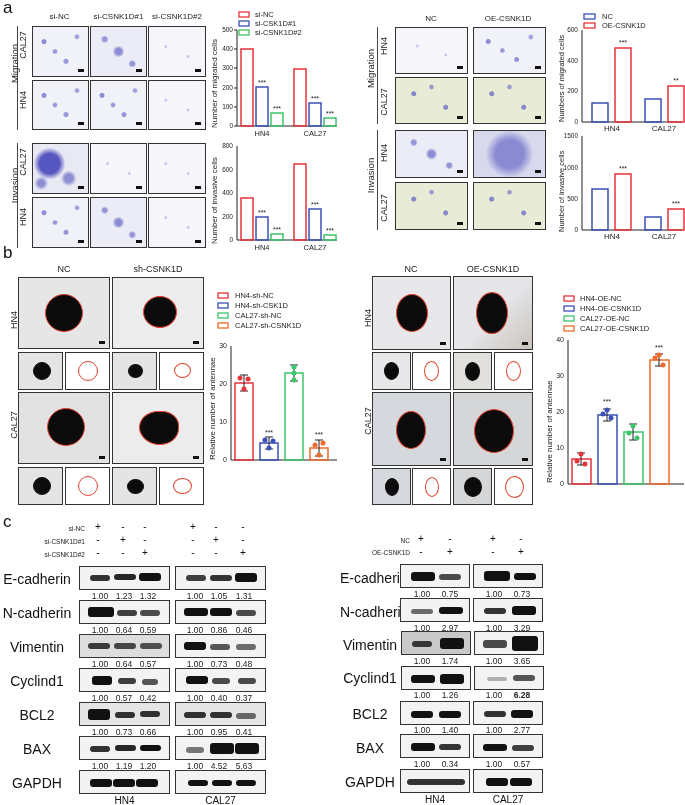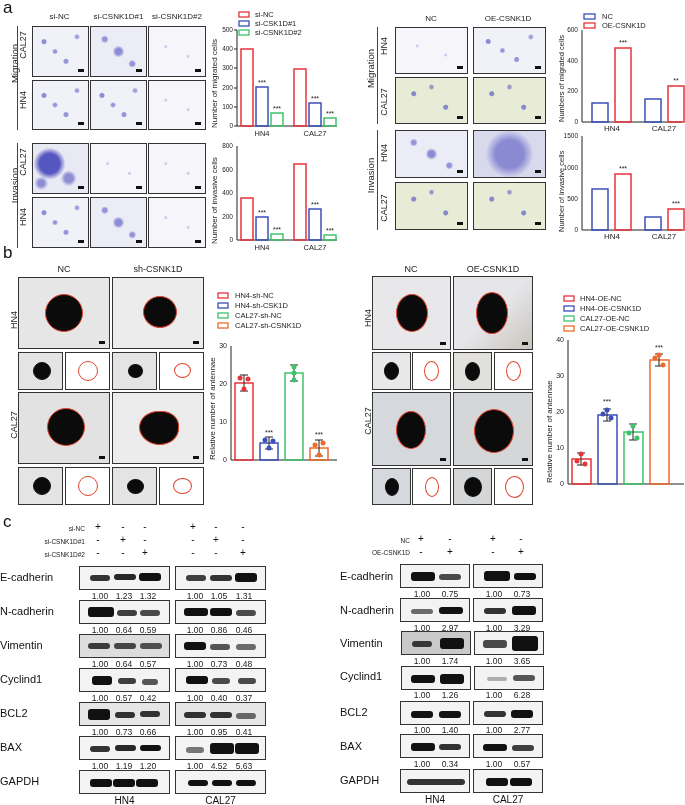--- a/index.html
+++ b/index.html
@@ -44,7 +44,7 @@
   .outline-ring{position:absolute;border:1px solid #e0442f;border-radius:50%;box-sizing:border-box;}
   .blot-box{border:1.5px solid #333;box-sizing:border-box;background:#f3f3f3;position:absolute;}
   .band{position:absolute;height:6px;border-radius:3px;background:#111;}
-  .protein{font-size:11px;text-align:left;white-space:nowrap;color:#111;}
+  .protein{font-size:14px;text-align:center;white-space:nowrap;color:#111;}
   .quant{font-size:8.5px;color:#222;text-align:center;white-space:nowrap;}
   .treat{font-size:6.5px;color:#222;text-align:right;white-space:nowrap;}
   .pm{font-size:10px;color:#111;text-align:center;width:12px;}

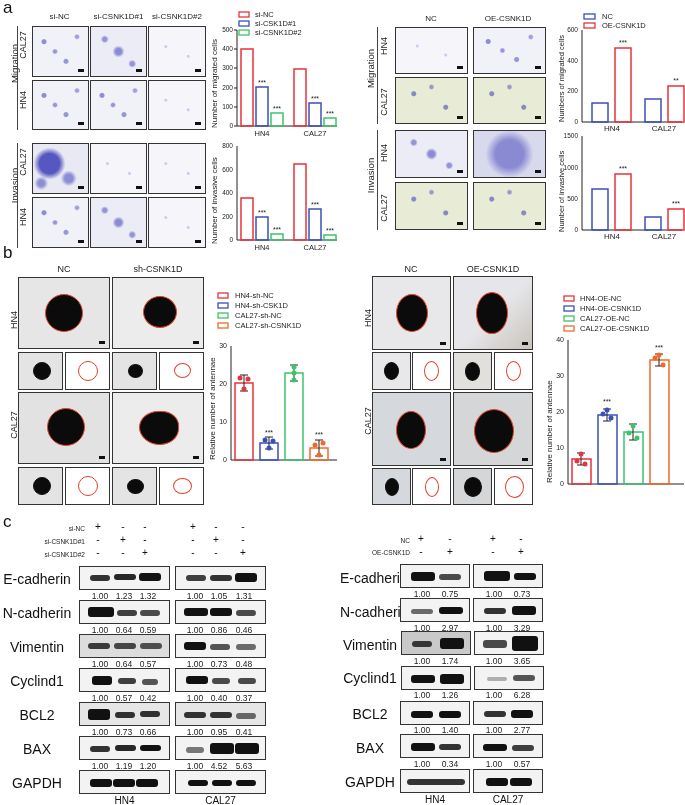--- a/index.html
+++ b/index.html
@@ -727,7 +727,7 @@
   <div class="abs quant" style="left:412px;top:690px;width:20px;">1.00</div>
   <div class="abs quant" style="left:440px;top:690px;width:20px;">1.26</div>
   <div class="abs quant" style="left:484px;top:690px;width:20px;">1.00</div>
-  <div class="abs quant" style="left:512px;top:690px;width:20px;">6.28</div>
+  <div class="abs quant" style="left:512px;top:690px;width:20px;font-weight:bold;">6.28</div>
 
   <div class="abs protein" style="left:340px;top:706px;width:60px;">BCL2</div>
   <div class="blot-box" style="left:400px;top:701px;width:70px;height:24px;">

